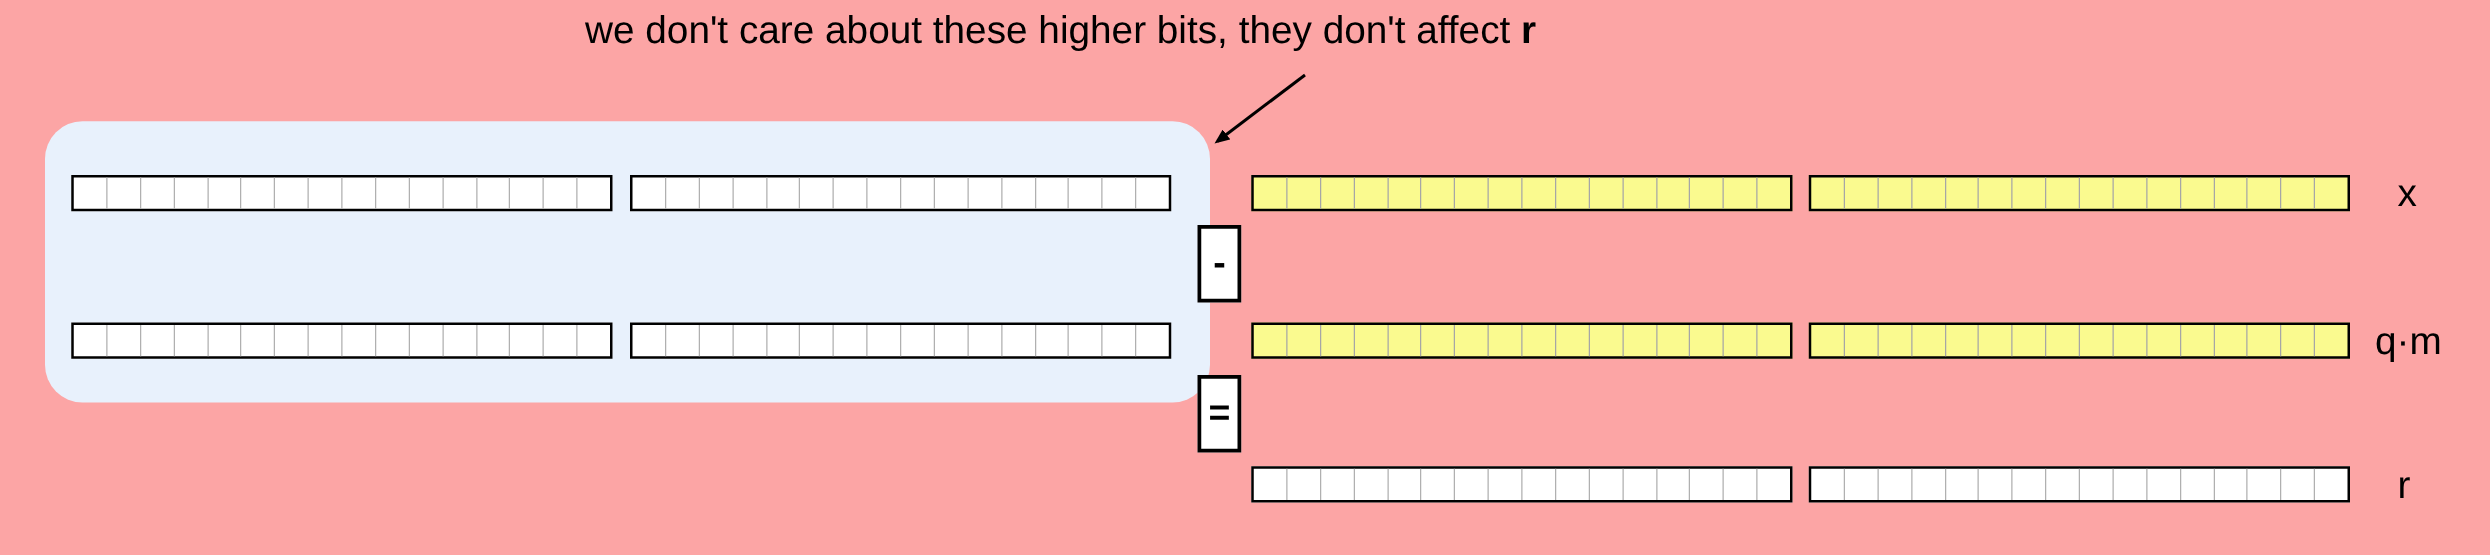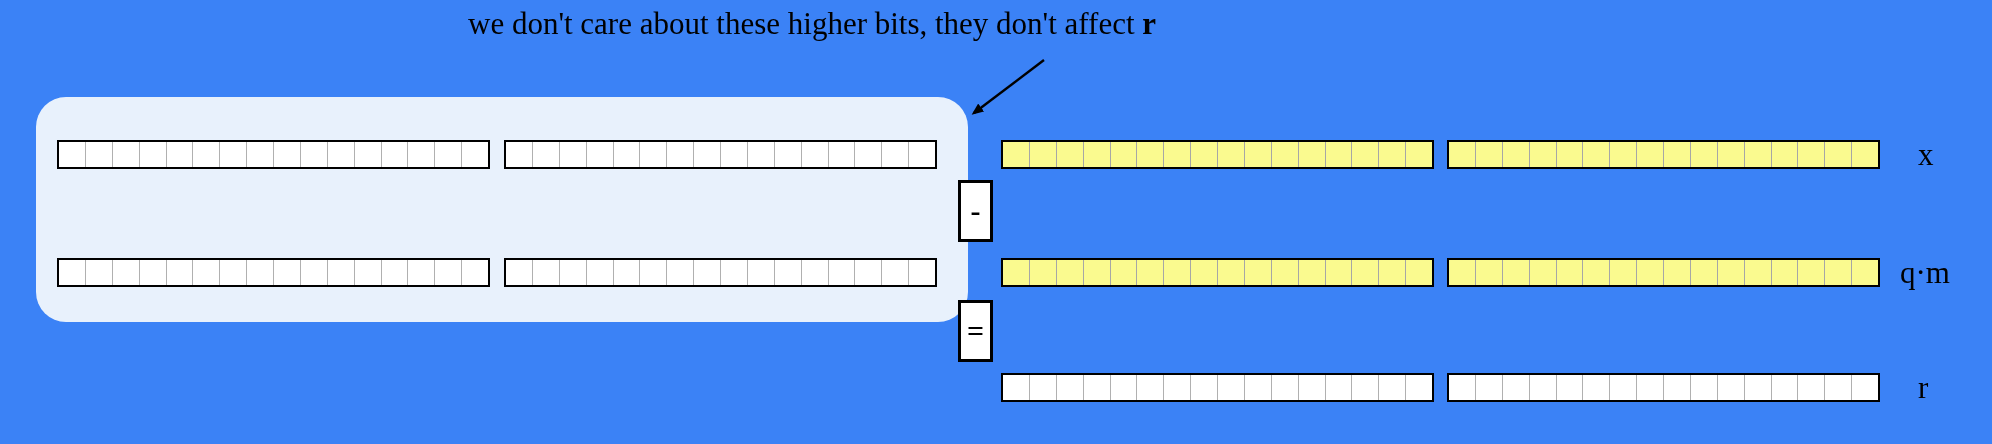--- a/index.html
+++ b/index.html
@@ -6,9 +6,9 @@
   #canvas{
     position:relative;
     width:1992px;height:444px;
-    background:#3b82f6;
+    background:#fca5a5;
     overflow:hidden;
-    font-family:Liberation Serif, serif;
+    font-family:Liberation Sans, sans-serif;
     color:#000;
   }
   .highlight-region{

